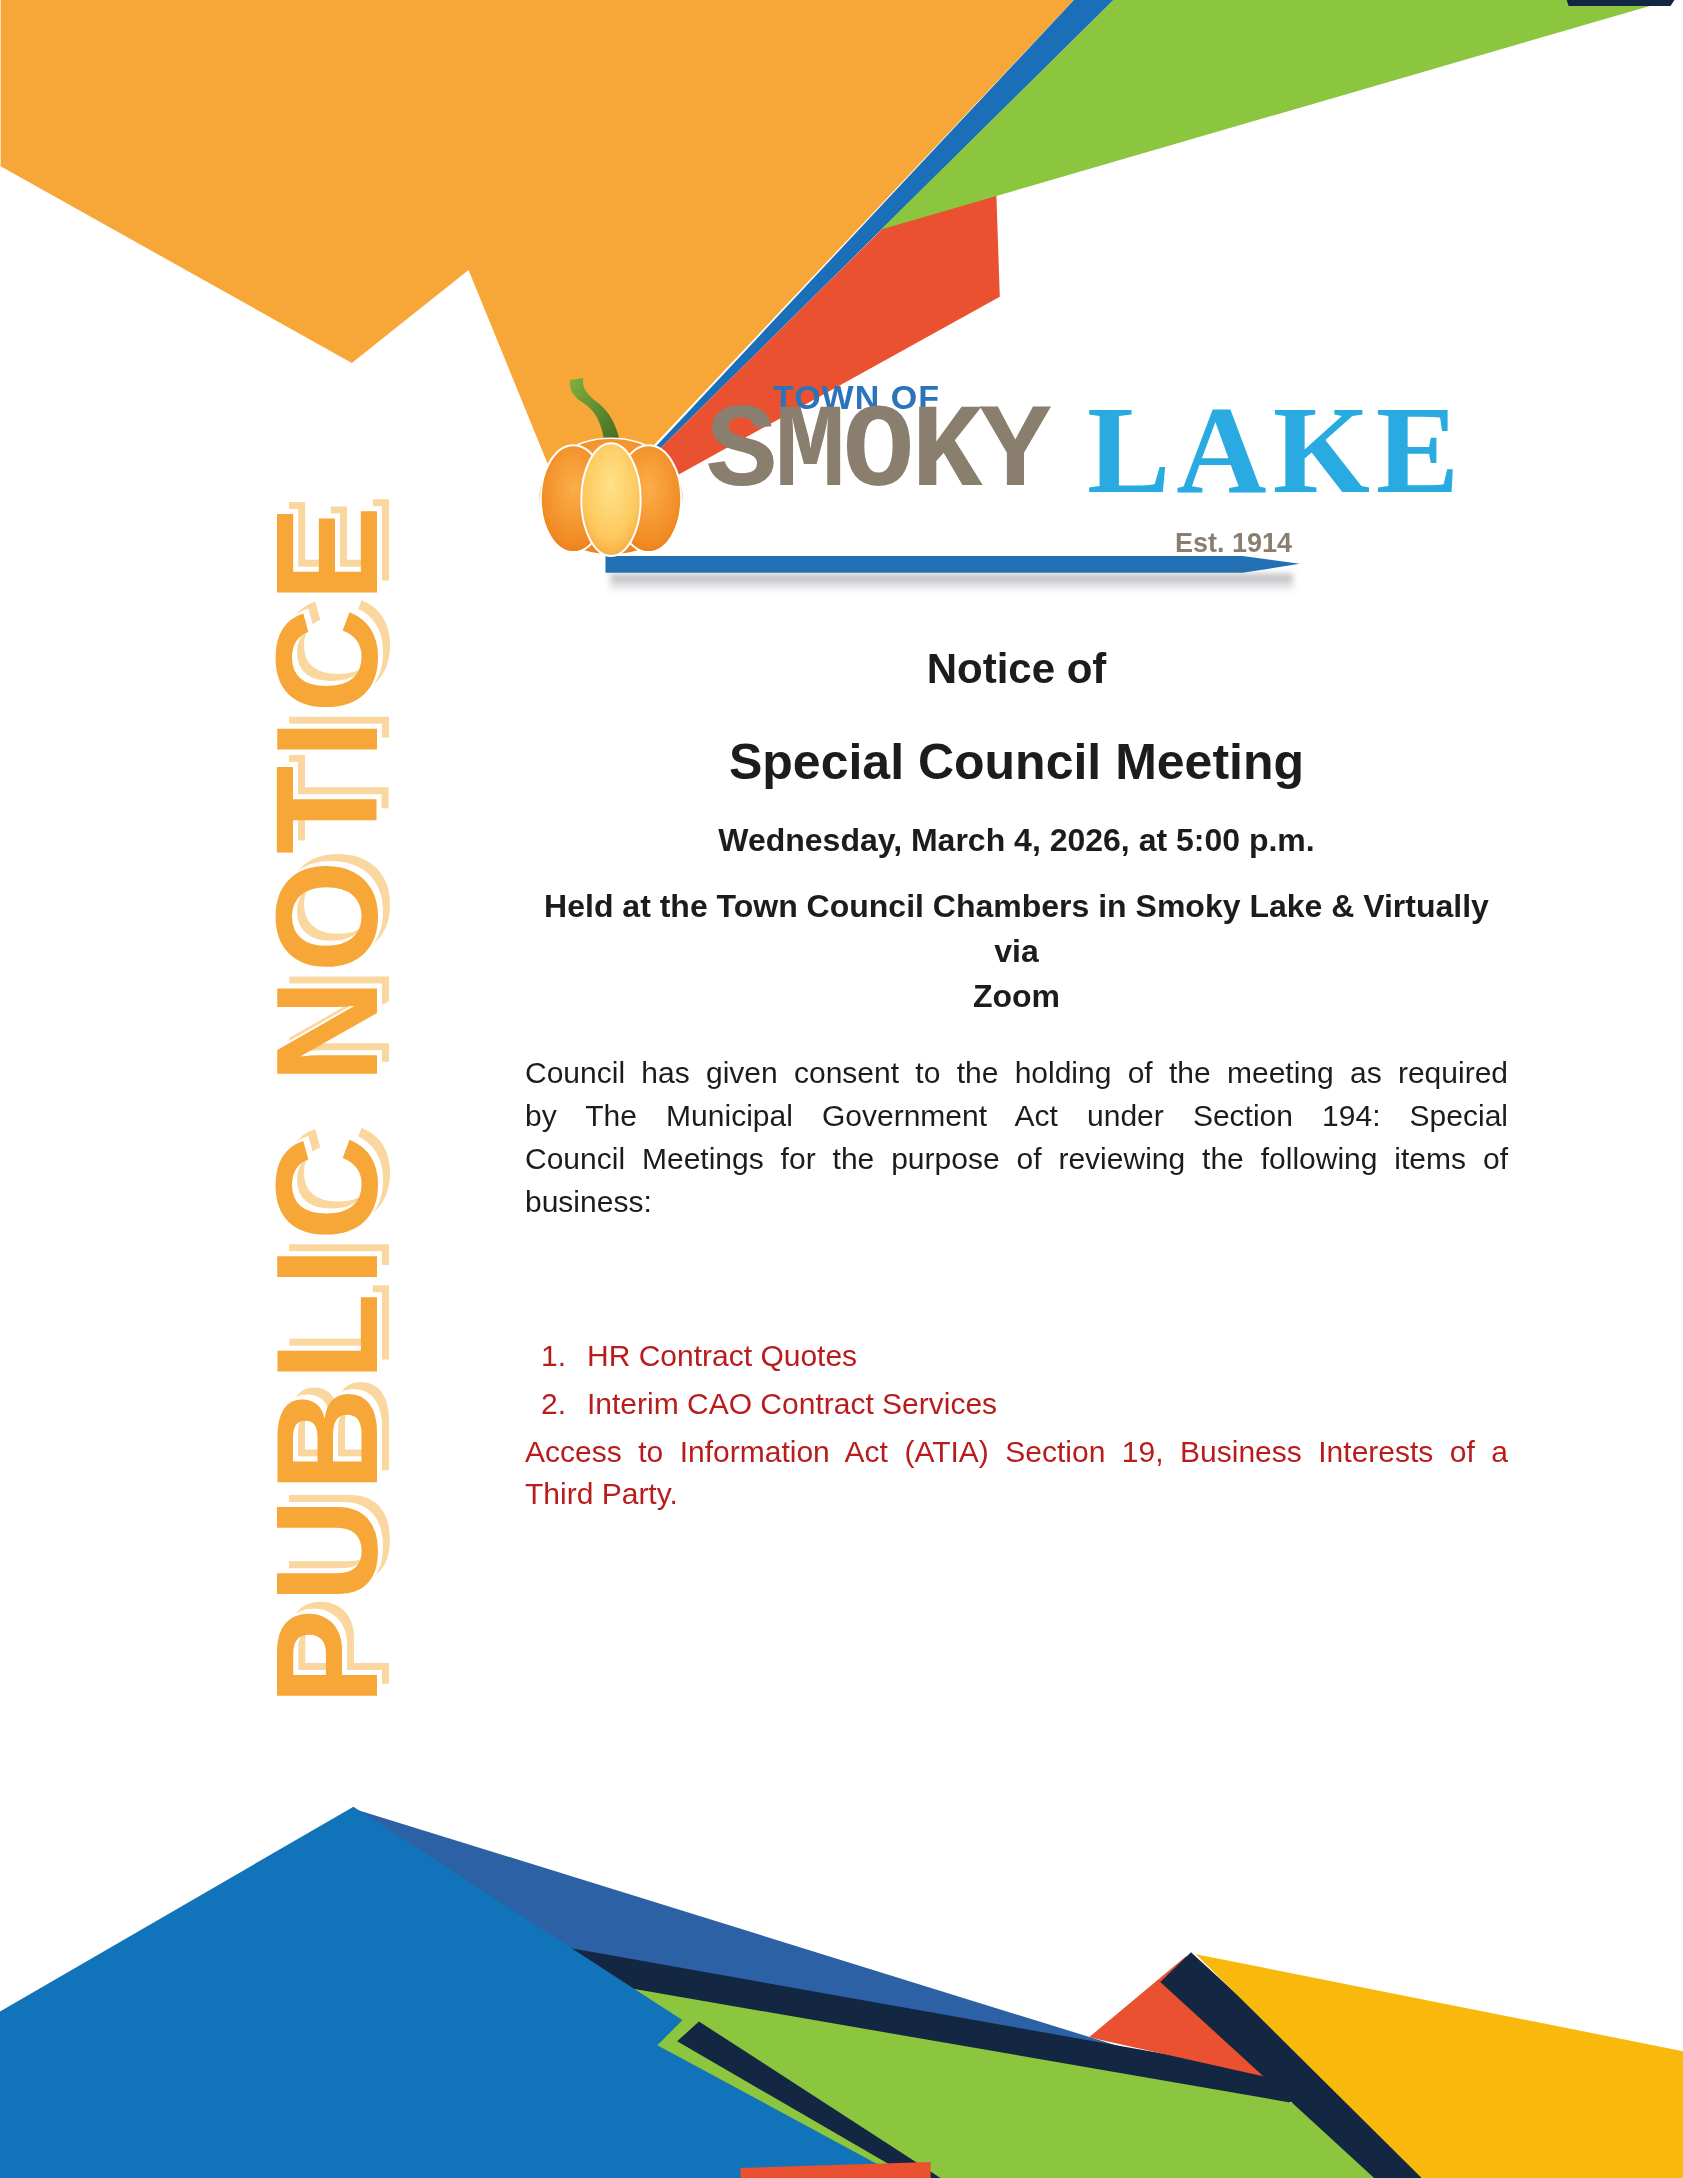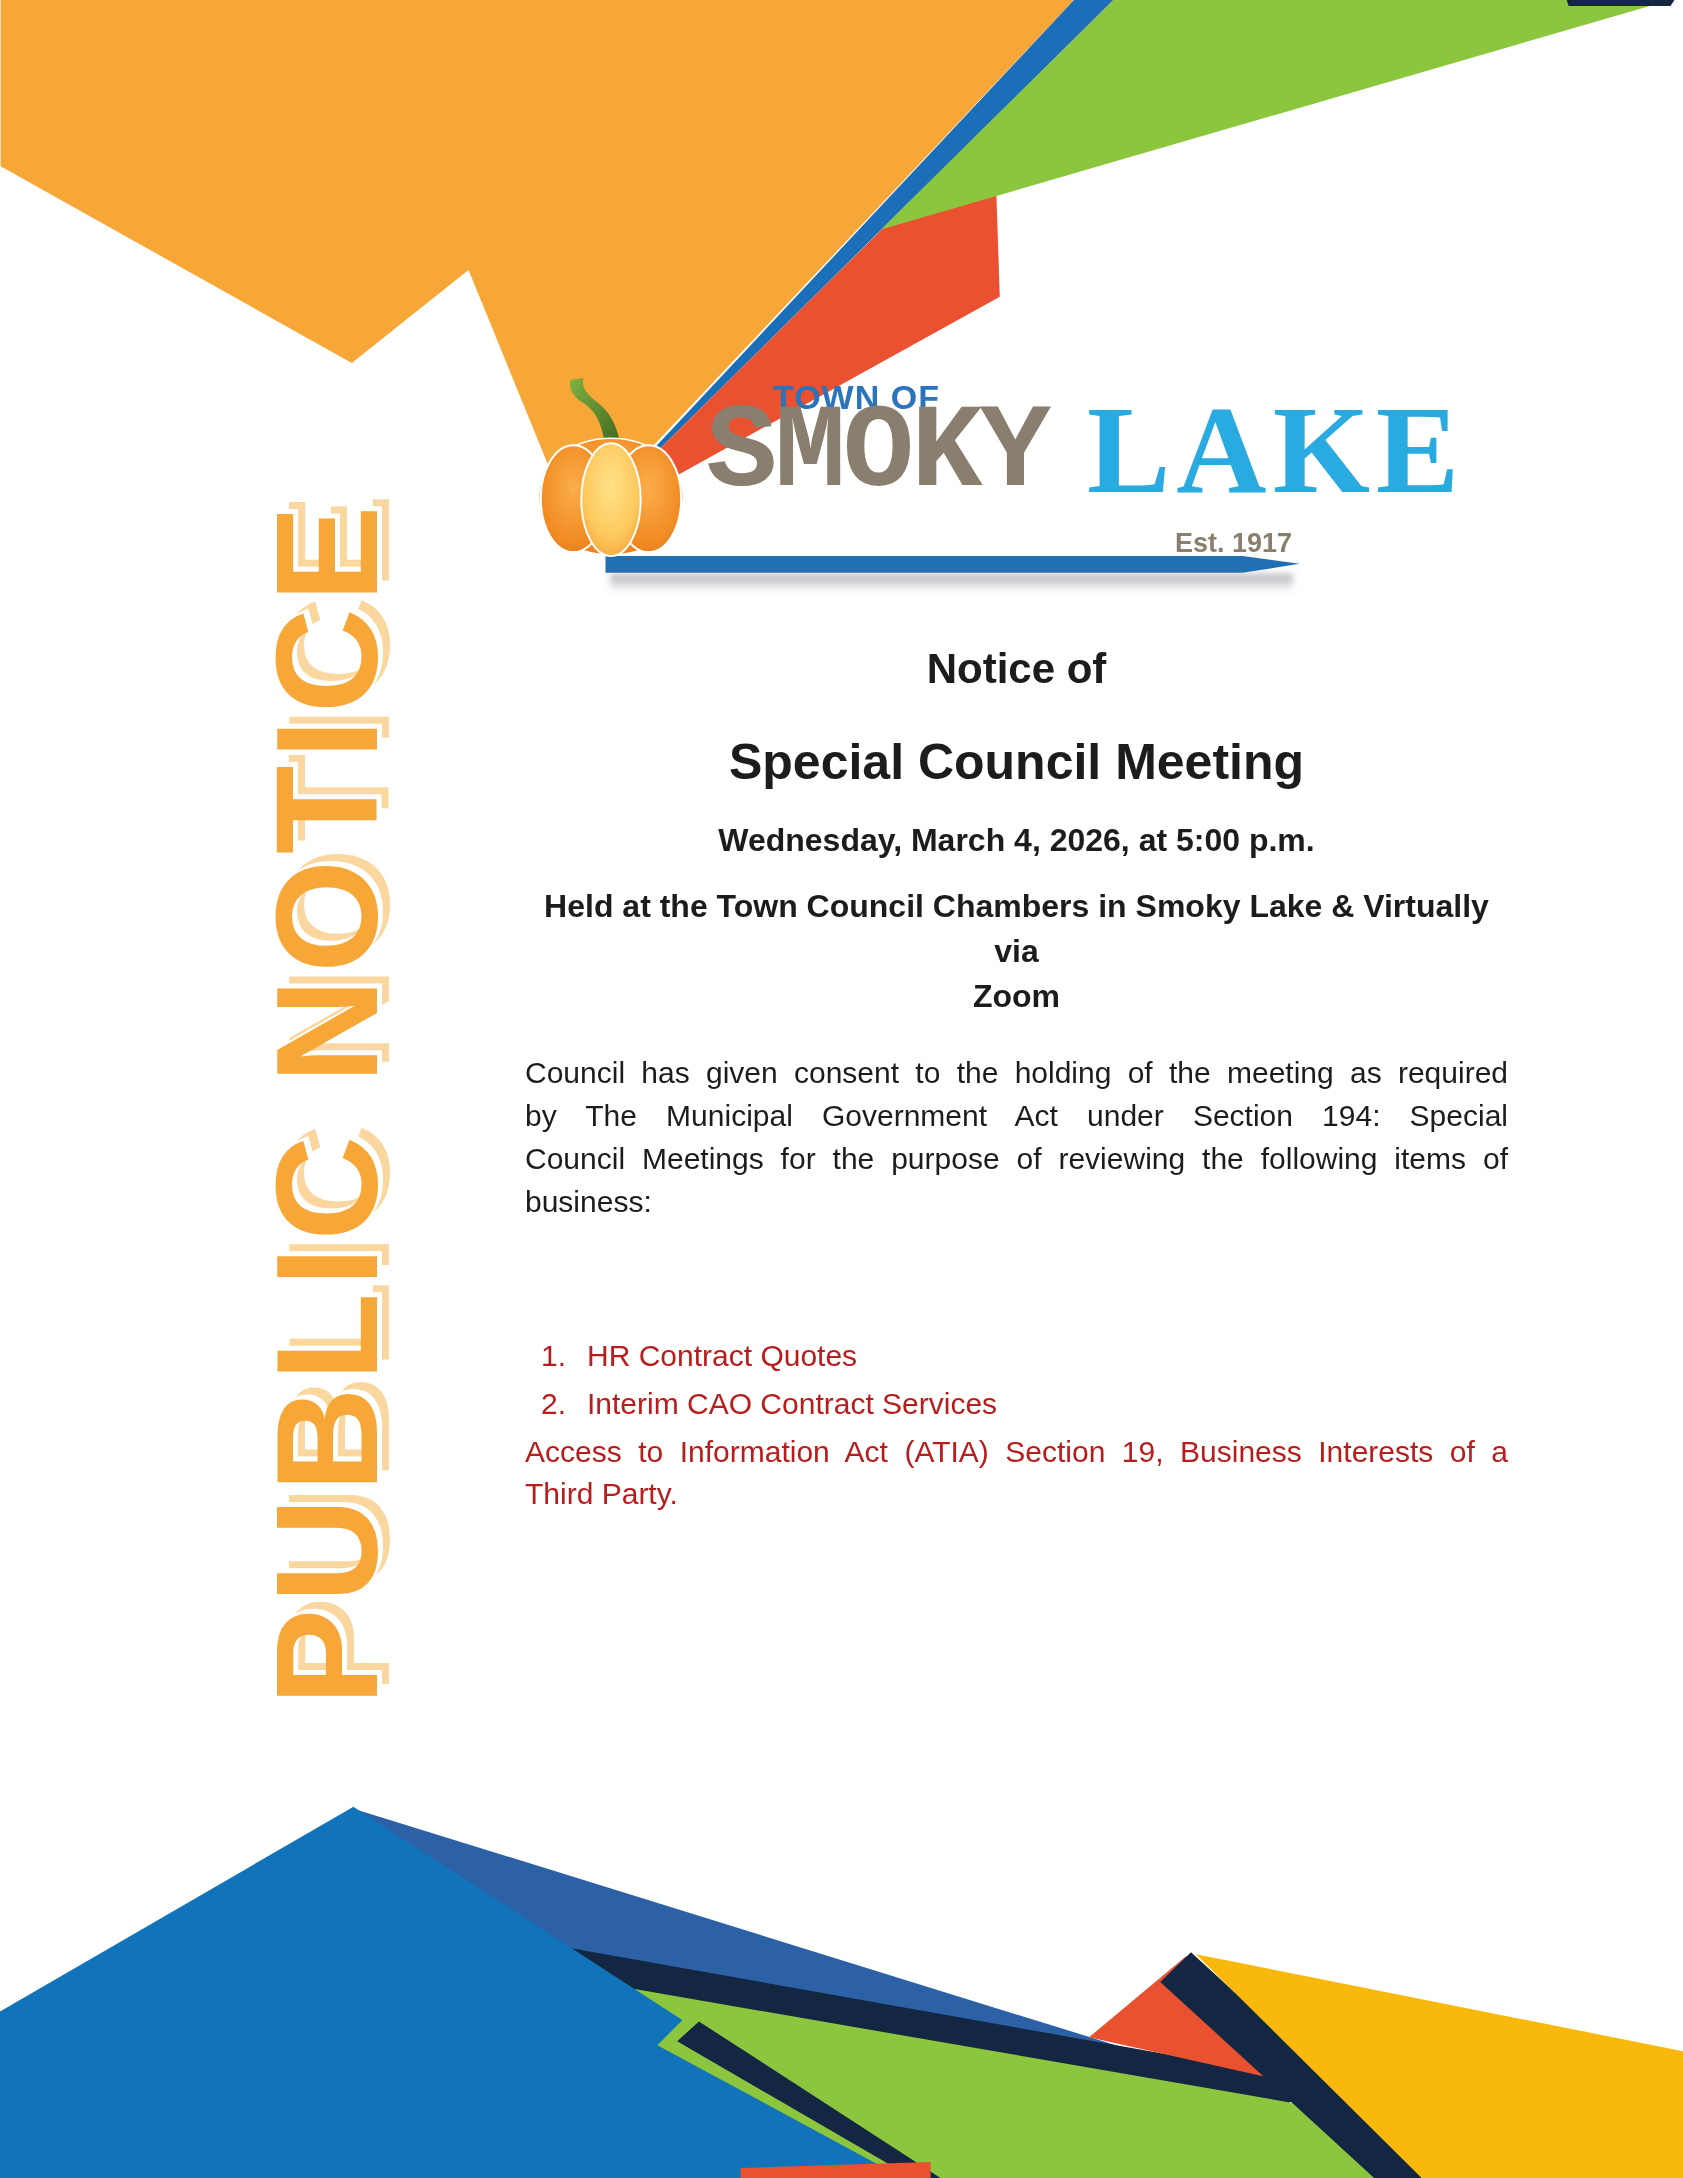--- a/index.html
+++ b/index.html
@@ -98,7 +98,7 @@
   <div class="town-of">TOWN OF</div>
   <div class="smoky">SMOKY</div>
   <div class="lake">LAKE</div>
-  <div class="est">Est. 1917</div>
+  <div class="est">Est. 1914</div>
 
   <div class="c center t1">Notice of</div>
   <div class="c center t2">Special Council Meeting</div>

